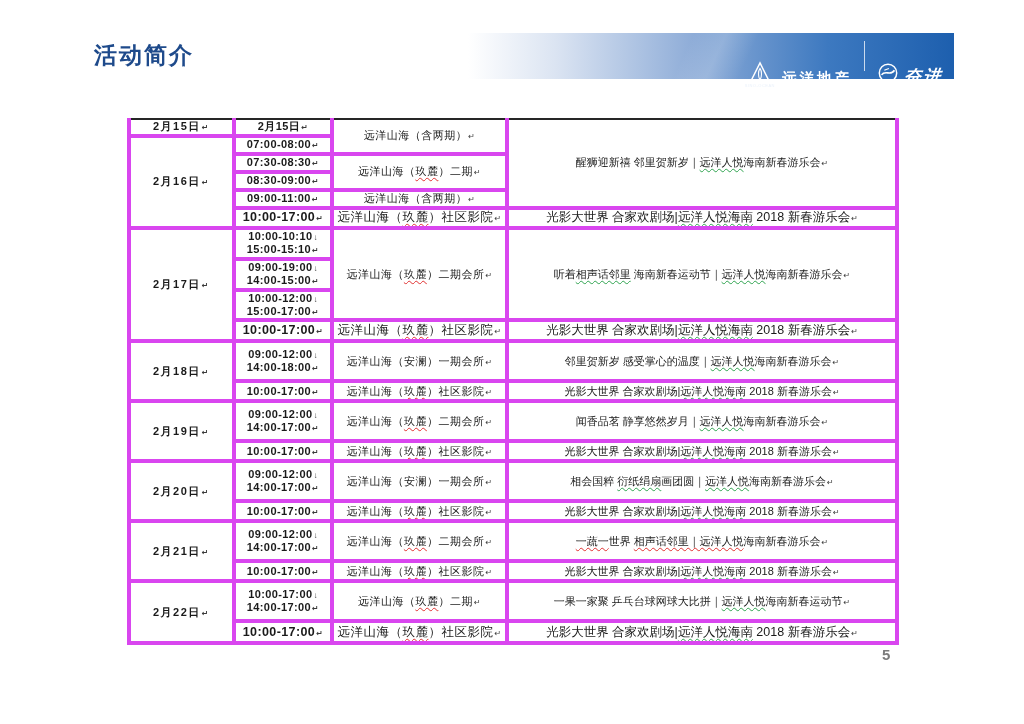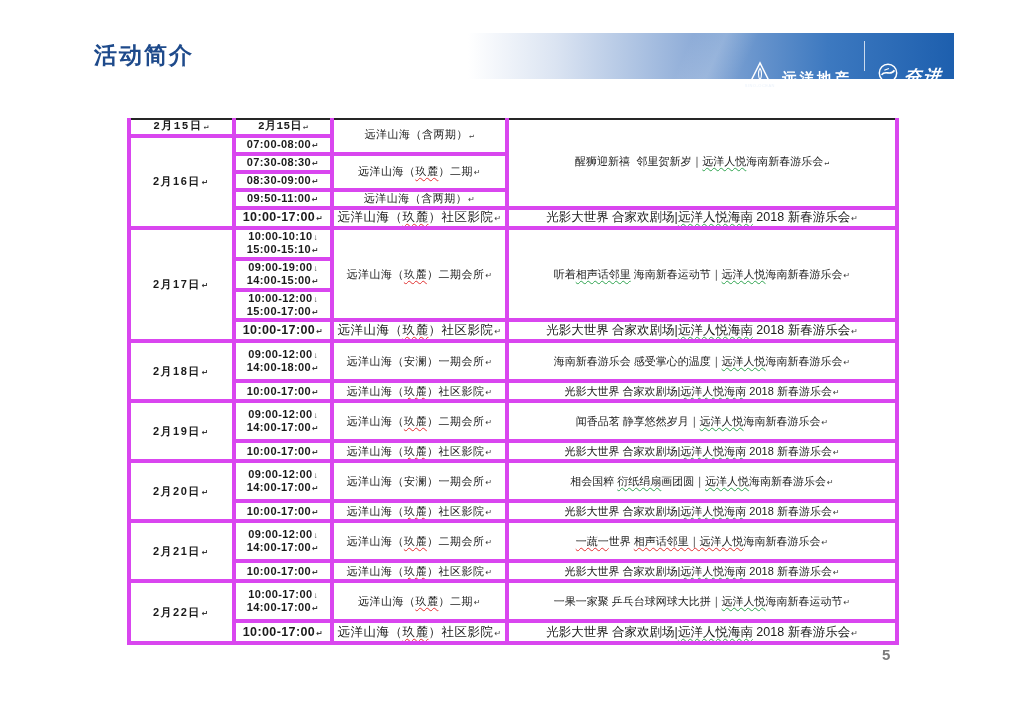--- a/index.html
+++ b/index.html
@@ -84,7 +84,7 @@
         <col style="width:390px">
     </colgroup>
     <tbody>
-        <tr class="block-start" style="height: 17px; font-family: Liberation Mono, monospace;">
+        <tr class="block-start" style="height: 17px;">
           <td class="date">
             <div class="line"><span>2月15日</span><span class="pm">↵</span></div>
           </td>

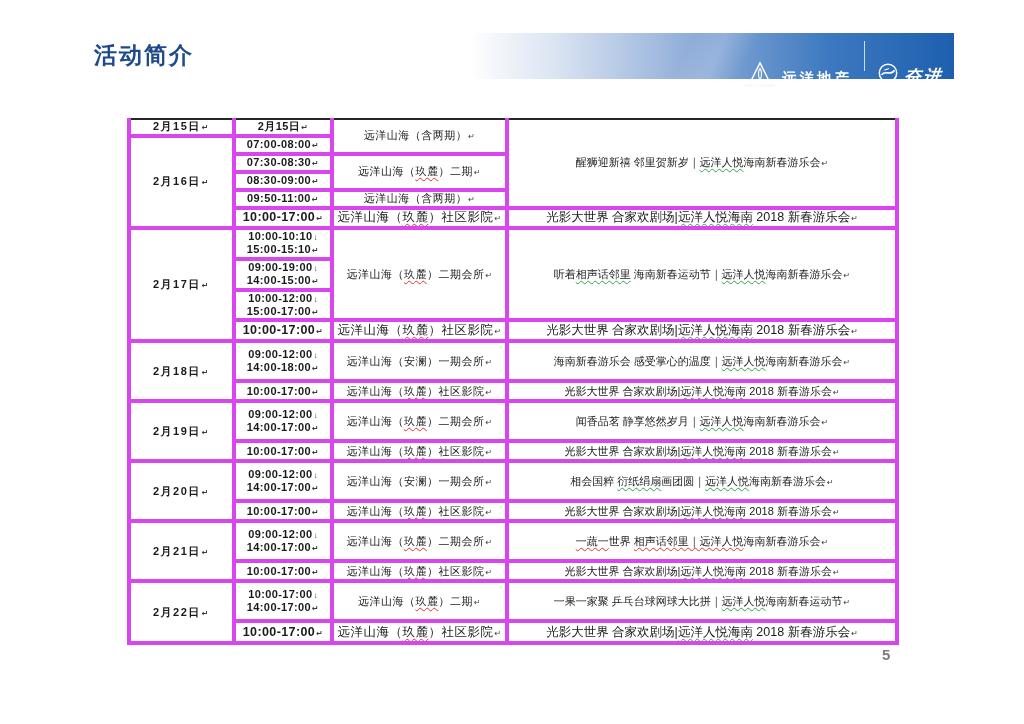--- a/index.html
+++ b/index.html
@@ -121,7 +121,7 @@
         </tr>
         <tr style="height: 18px;">
           <td class="time">
-            <div class="line"><span>09:50-11:00</span><span class="pm">↵</span></div>
+            <div class="line"><span>09:00-11:00</span><span class="pm">↵</span></div>
           </td>
           <td class="venue">
             <div class="line"><span>远洋山海（含两期）</span><span class="pm">↵</span></div>

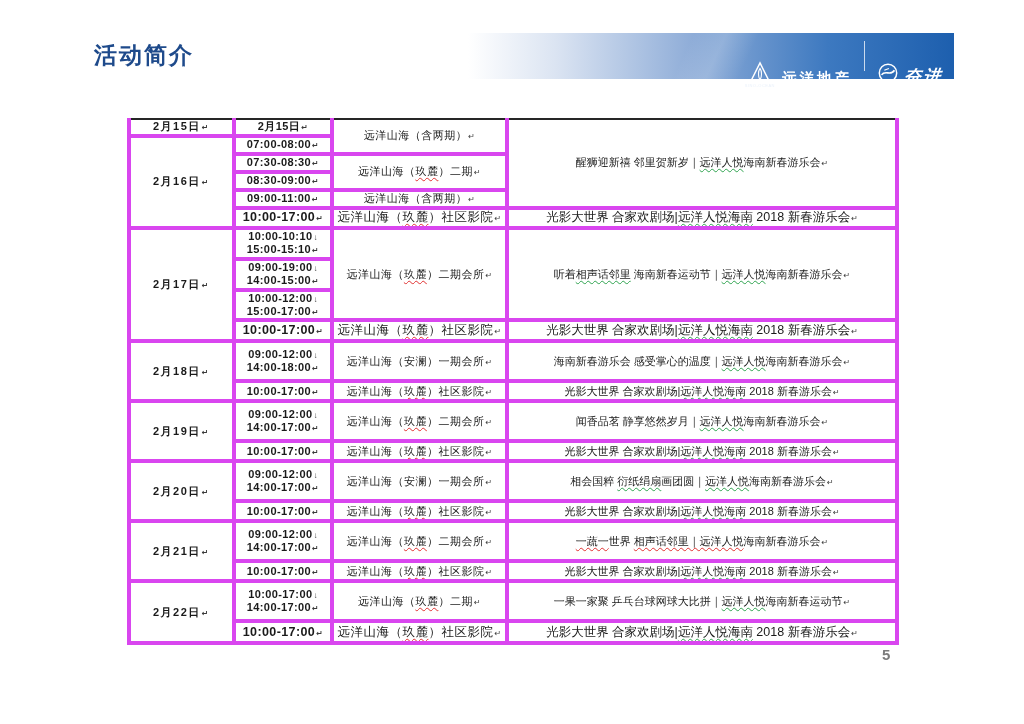--- a/index.html
+++ b/index.html
@@ -188,7 +188,7 @@
             <div class="line"><span>远洋山海（安澜）一期会所</span><span class="pm">↵</span></div>
           </td>
           <td class="activity">
-            <div class="line"><span>海南新春游乐会 感受掌心的温度｜</span><span class="sq-green">远洋人悦</span><span>海南新春游乐会</span><span class="pm">↵</span></div>
+            <div class="line"><span>邻里贺新岁 感受掌心的温度｜</span><span class="sq-green">远洋人悦</span><span>海南新春游乐会</span><span class="pm">↵</span></div>
           </td>
         </tr>
         <tr style="height: 20px;">

